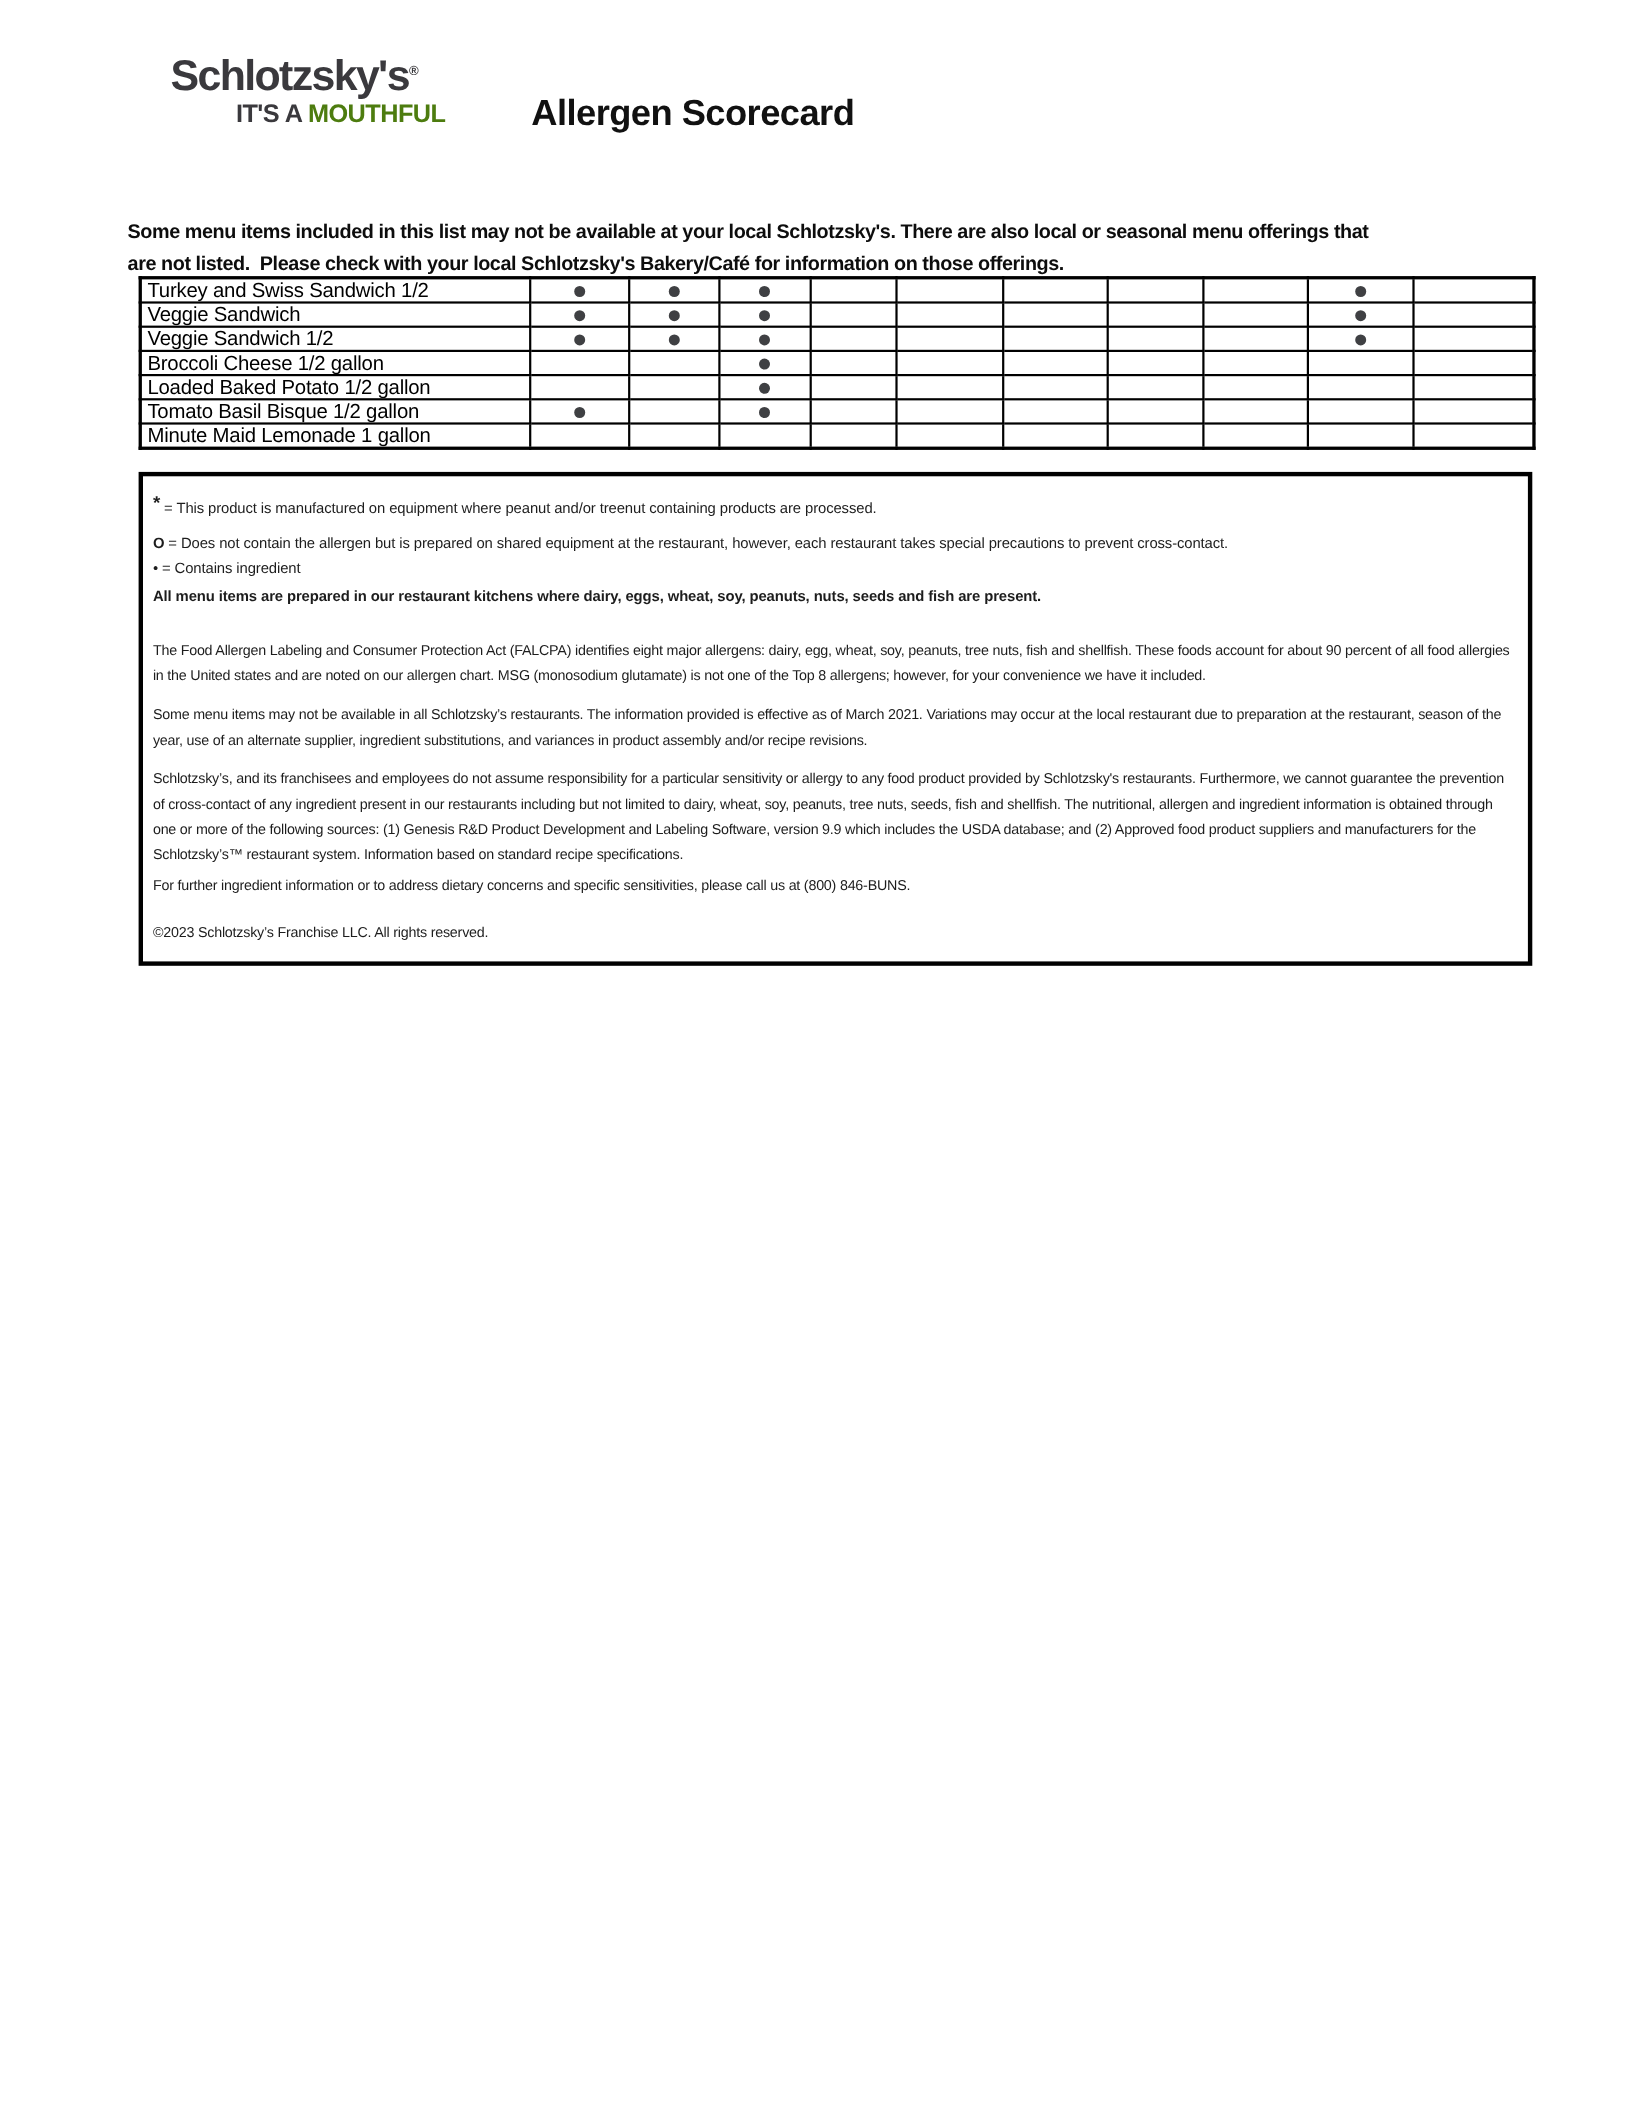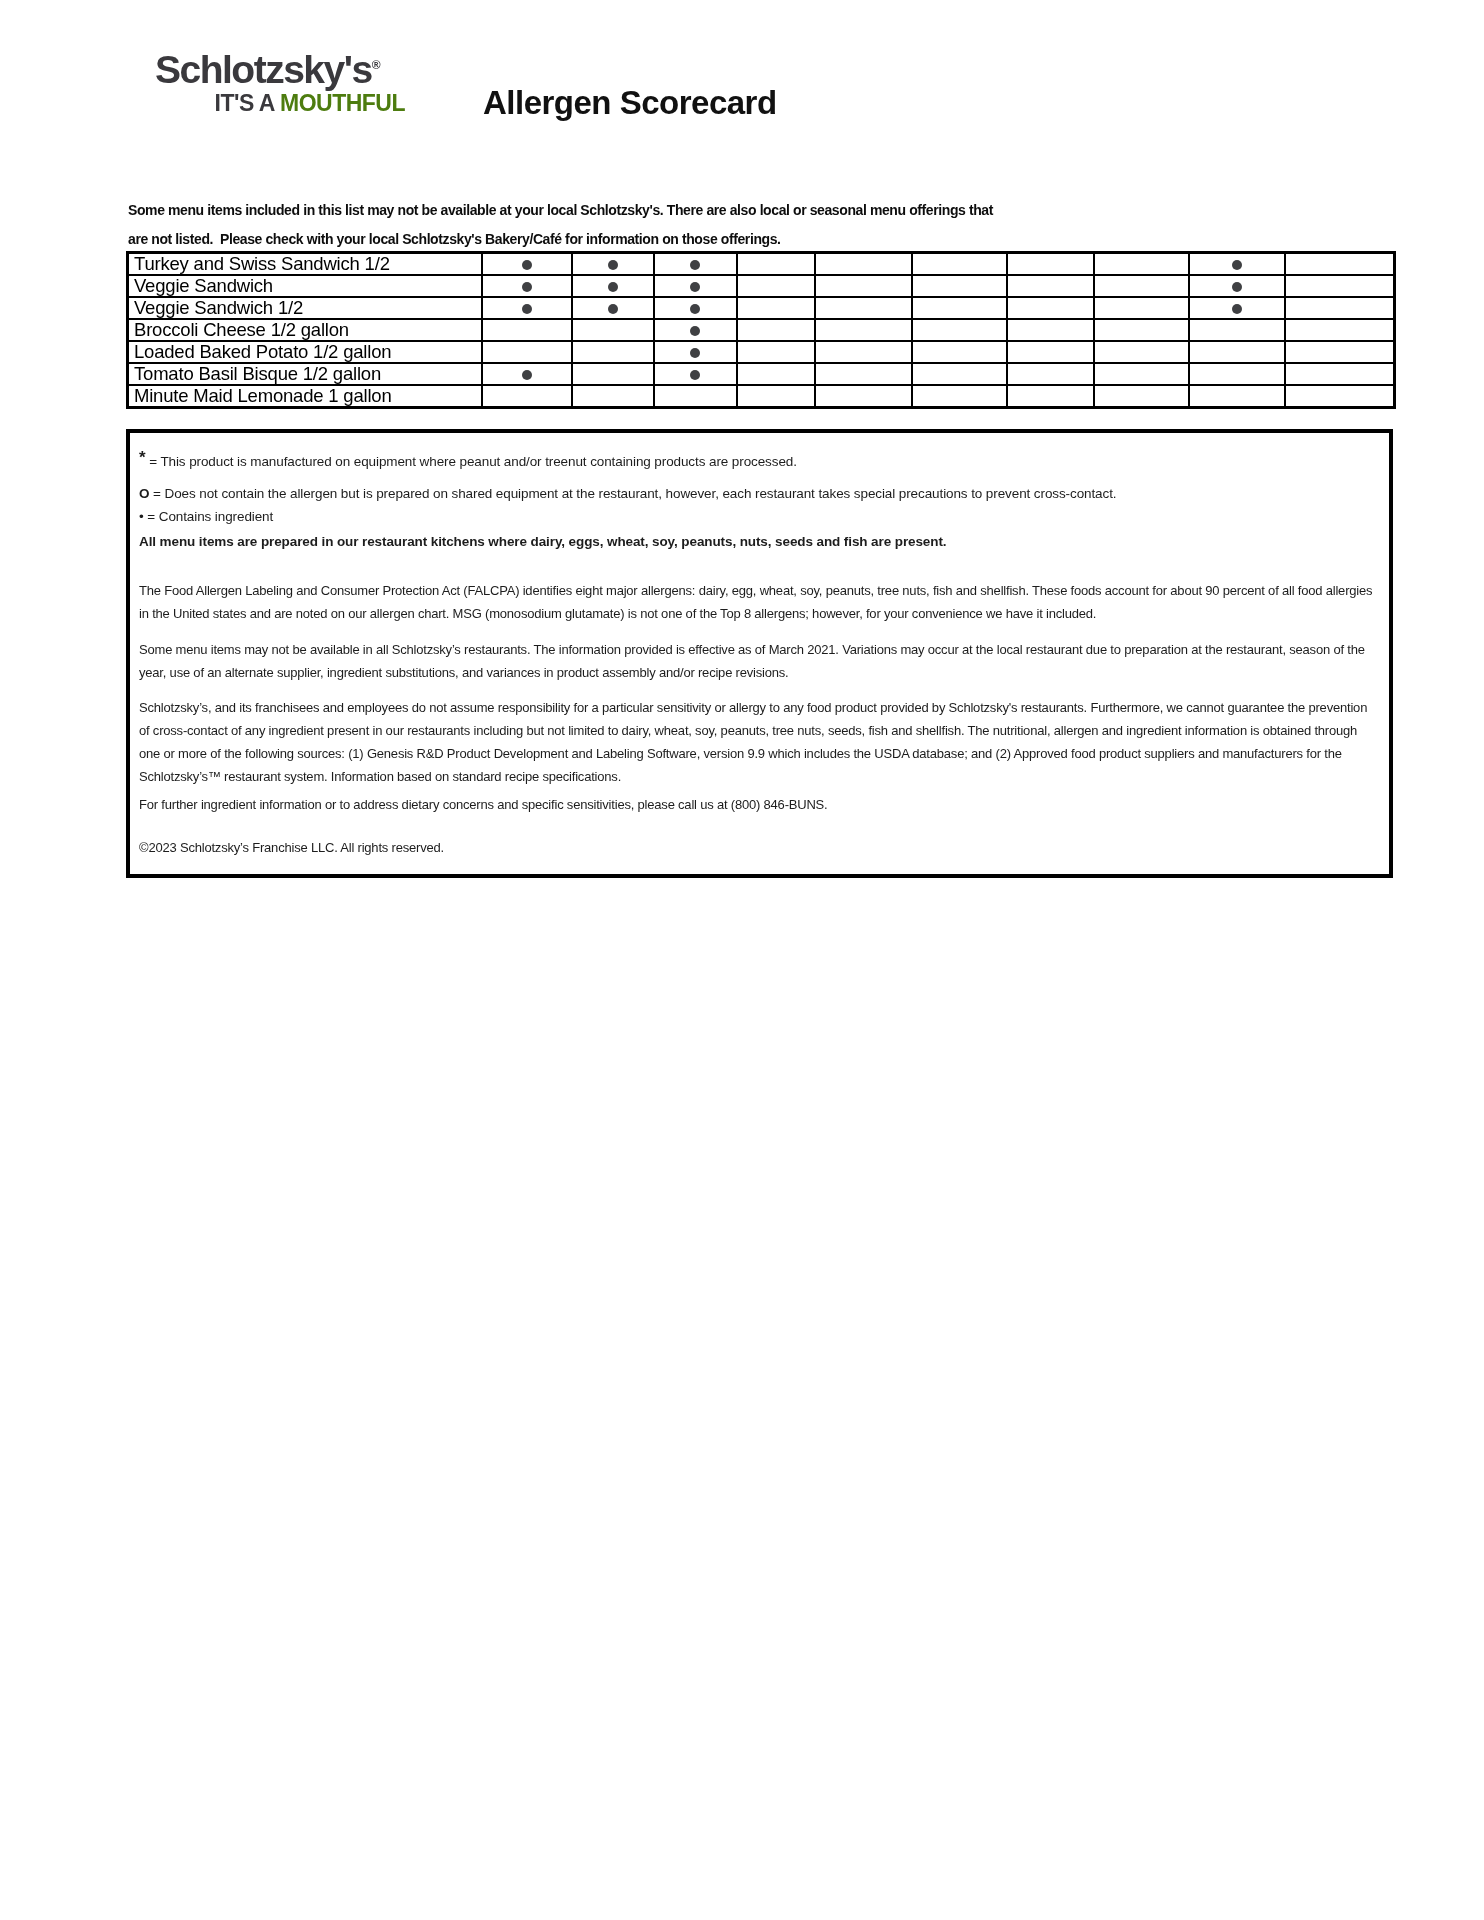--- a/index.html
+++ b/index.html
@@ -30,8 +30,8 @@
 
   
   .intro {
-    position:absolute; left:128px; top:196px; margin:0;
-    font-size:14px; font-weight:bold; color:#0d0d0d;
+    position:absolute; left:116px; top:196px; margin:0;
+    font-size:18px; font-weight:bold; color:#0d0d0d;
     letter-spacing:-0.4px; line-height:29px;
   }
   .intro-line { display:block; white-space:pre; }

